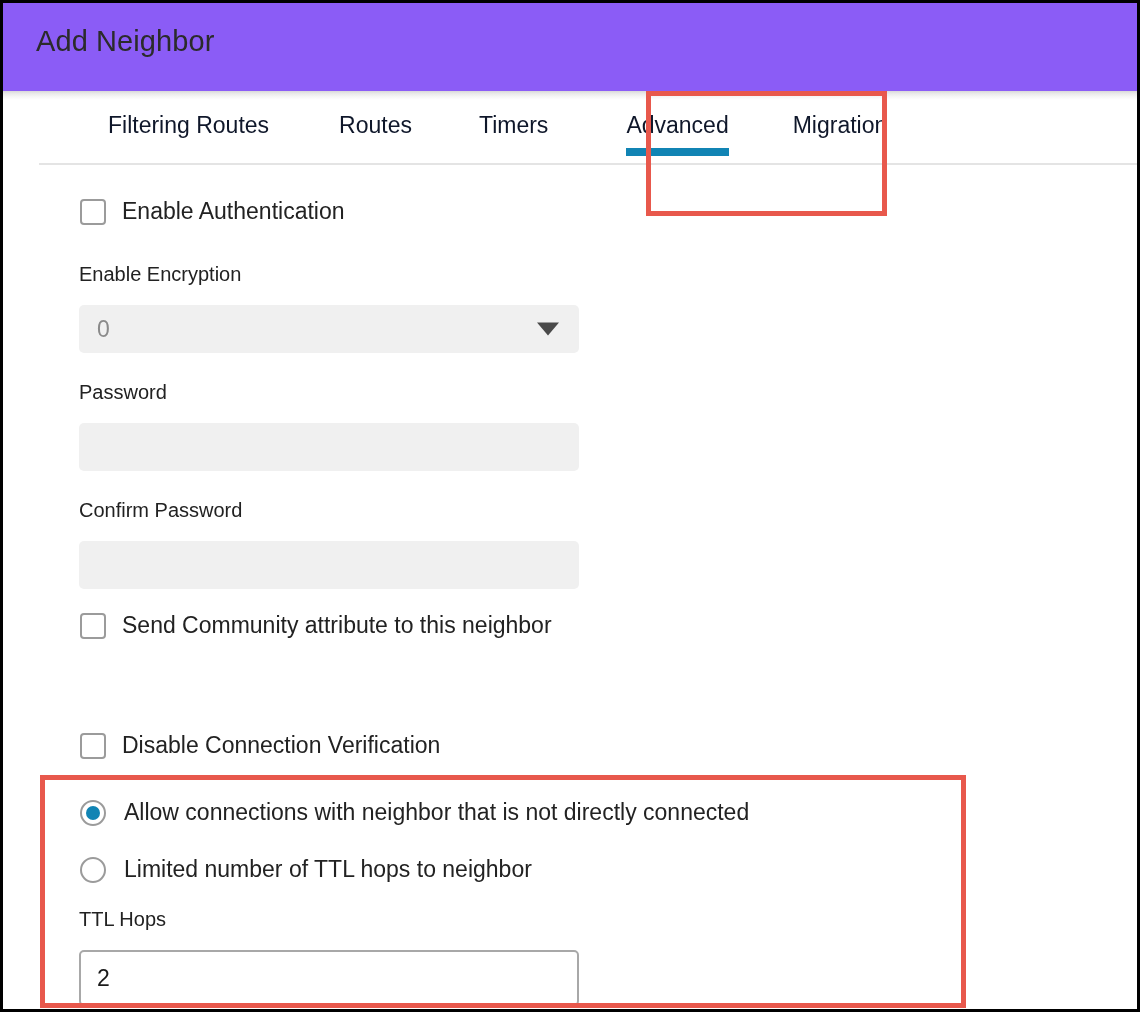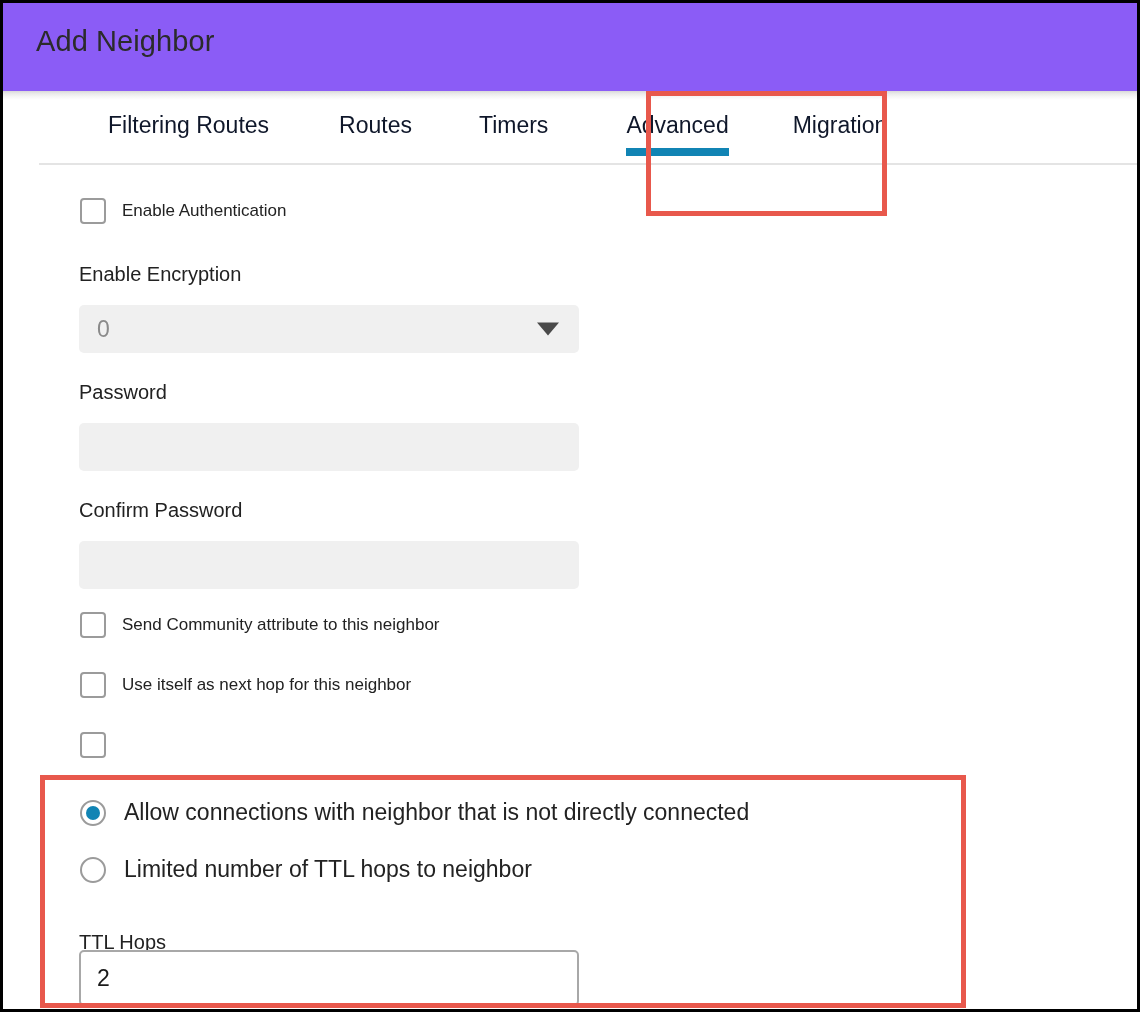--- a/index.html
+++ b/index.html
@@ -136,7 +136,7 @@
     flex: 0 0 auto;
   }
   .check-row .check-label {
-    font-size: 17px;
+    font-size: 23px;
     color: #222222;
     margin-left: 16px;
     white-space: nowrap;

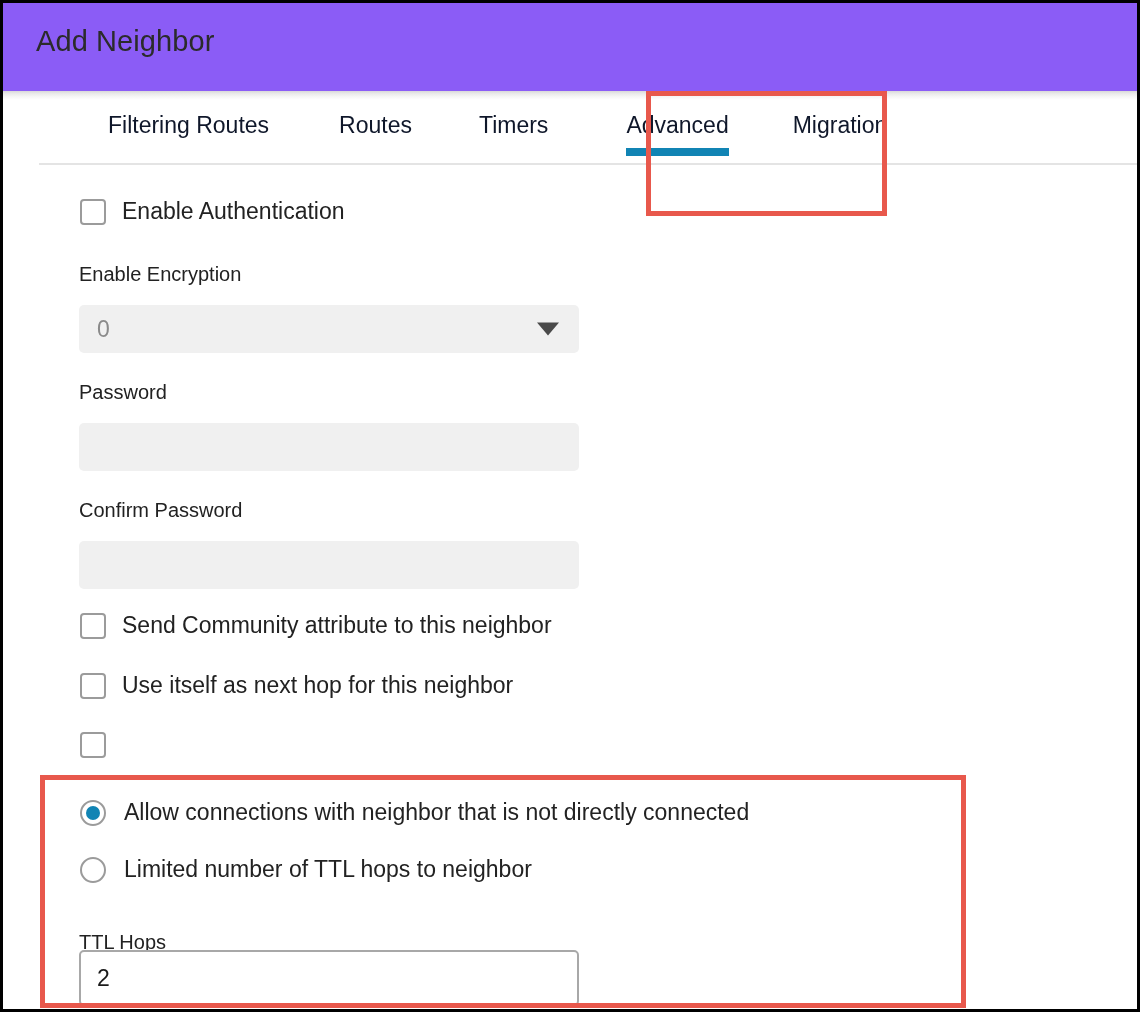--- a/index.html
+++ b/index.html
@@ -306,10 +306,6 @@
       <span class="check-label">Send Community attribute to this neighbor</span>
     </div>
 
-    <div class="check-row" style="left:77px; top:507px;">
-      <span class="checkbox"></span>
-      <span class="check-label">Use itself as next hop for this neighbor</span>
-    </div>
 
     <div class="check-row" style="left:77px; top:567px;">
       <span class="checkbox"></span>

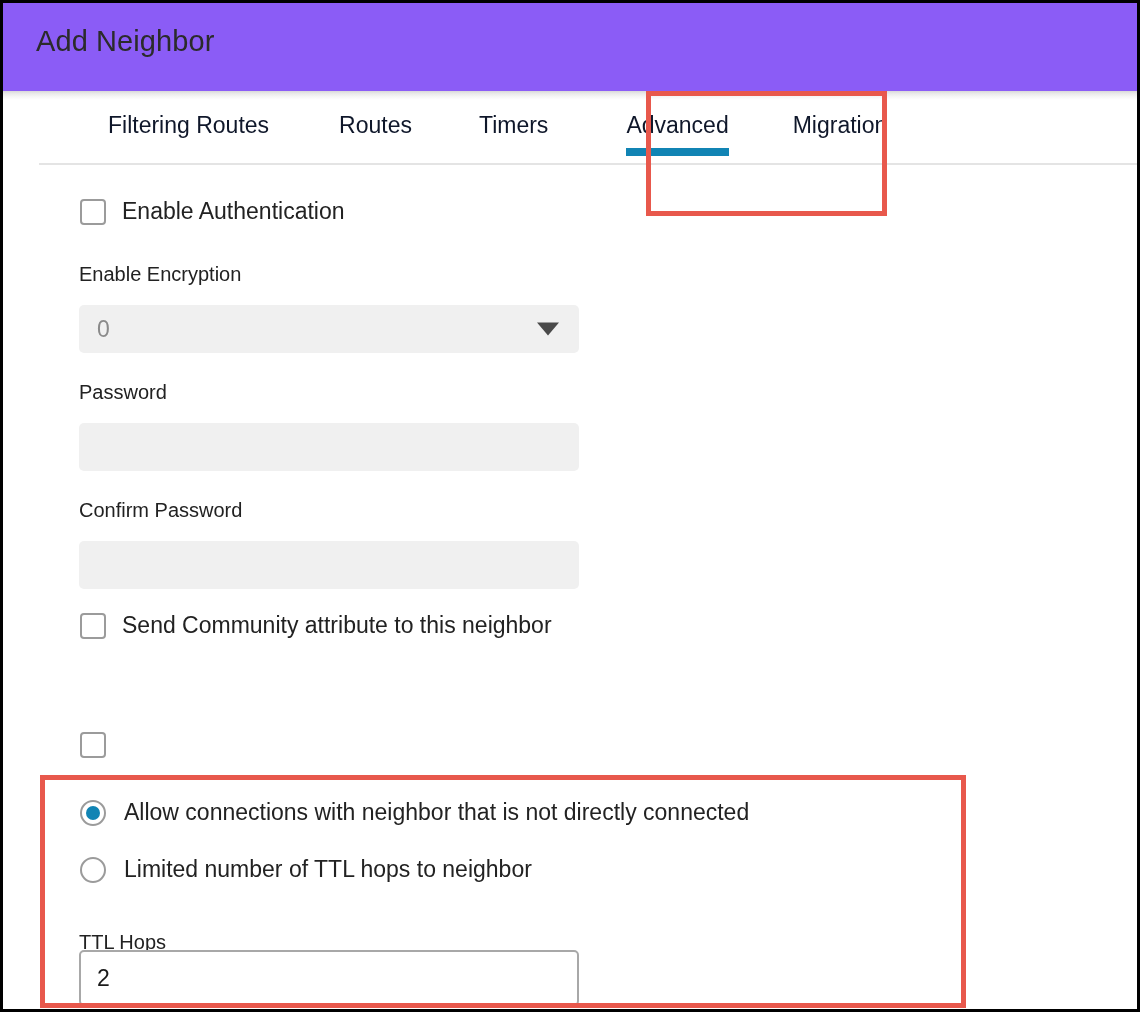--- a/index.html
+++ b/index.html
@@ -309,6 +309,7 @@
 
     <div class="check-row" style="left:77px; top:567px;">
       <span class="checkbox"></span>
+      <span class="check-label">Disable Connection Verification</span>
     </div>
 
     <div class="radio-row" style="left:77px; top:691px;">

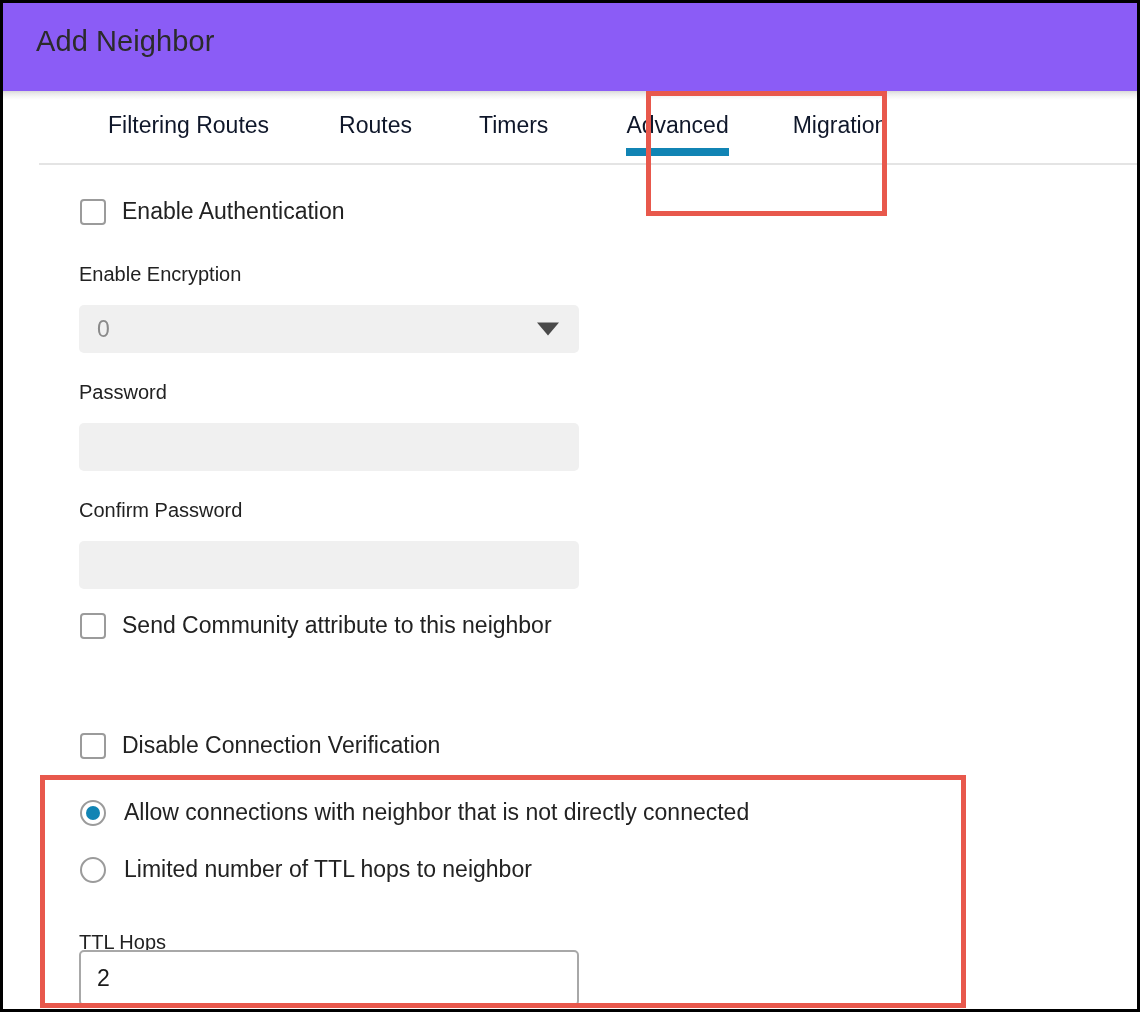--- a/index.html
+++ b/index.html
@@ -322,7 +322,7 @@
       <span class="radio-label">Allow connections with neighbor that is not directly connected</span>
     </div>
 
-    <div class="field-label" style="left:76px; top:743px;margin-top:23px;">TTL Hops</div>
+    <div class="field-label" style="left:76px; top:743px;">TTL Hops</div>
     <input class="input-text" style="left: 76px; top: 785px; width: 500px; height: 56px;" type="text" value="2">
   </div>
 

